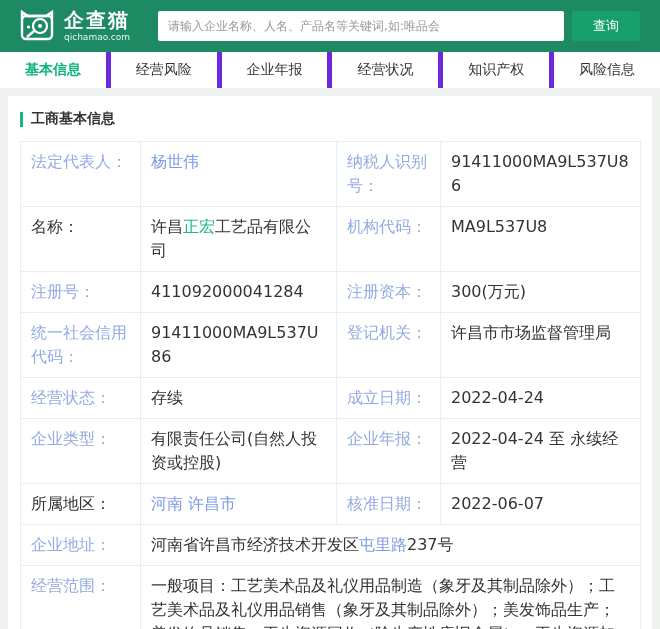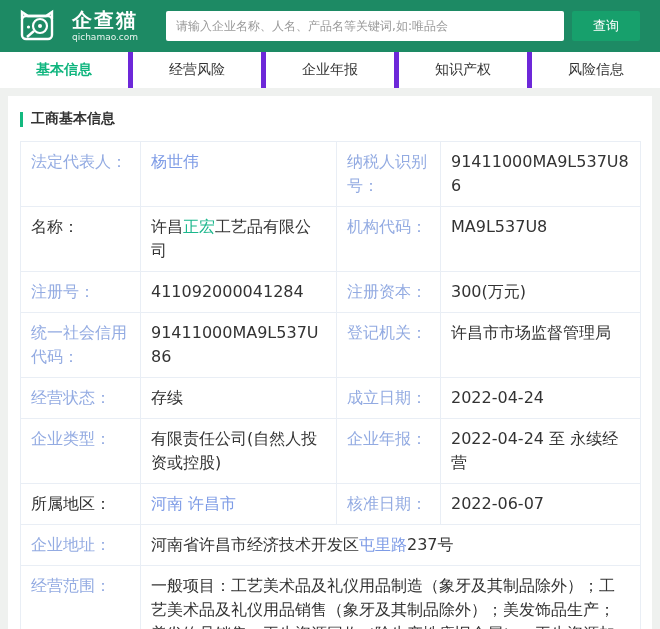--- a/index.html
+++ b/index.html
@@ -8,7 +8,7 @@
 
   
   .header { height:52px; background:#1d8a64; display:flex; align-items:center; padding:0 20px 0 18px; }
-  .logo { display:flex; align-items:center; gap:16px;text-align:right; }
+  .logo { display:flex; align-items:center; gap:8px;text-align:right; }
   .logo-cat { width:38px; height:34px; }
   .logo-txt { display:flex; flex-direction:column; line-height:1; }
   .logo-title { color:#fff; font-size:20px; font-weight:bold; letter-spacing:2px; }

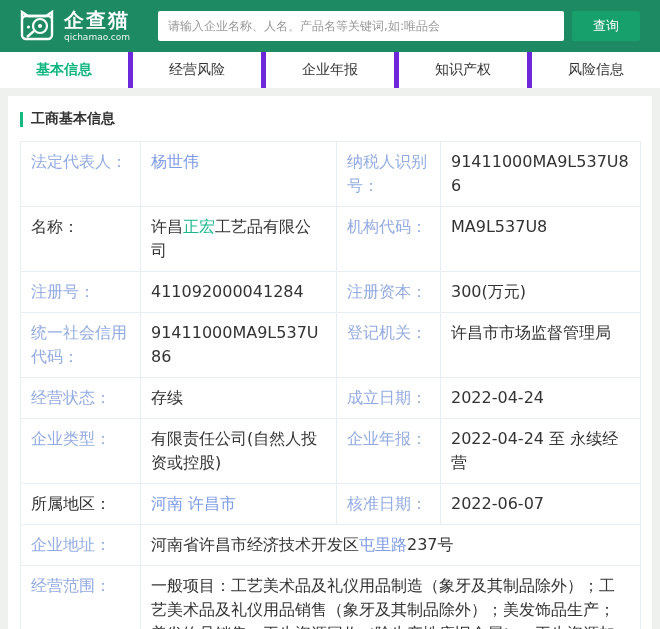--- a/index.html
+++ b/index.html
@@ -77,6 +77,7 @@
   <div class="nav-tab active">基本信息</div>
   <div class="nav-tab">经营风险</div>
   <div class="nav-tab">企业年报</div>
+  <div class="nav-tab">经营状况</div>
   <div class="nav-tab">知识产权</div>
   <div class="nav-tab">风险信息</div>
 </div>

